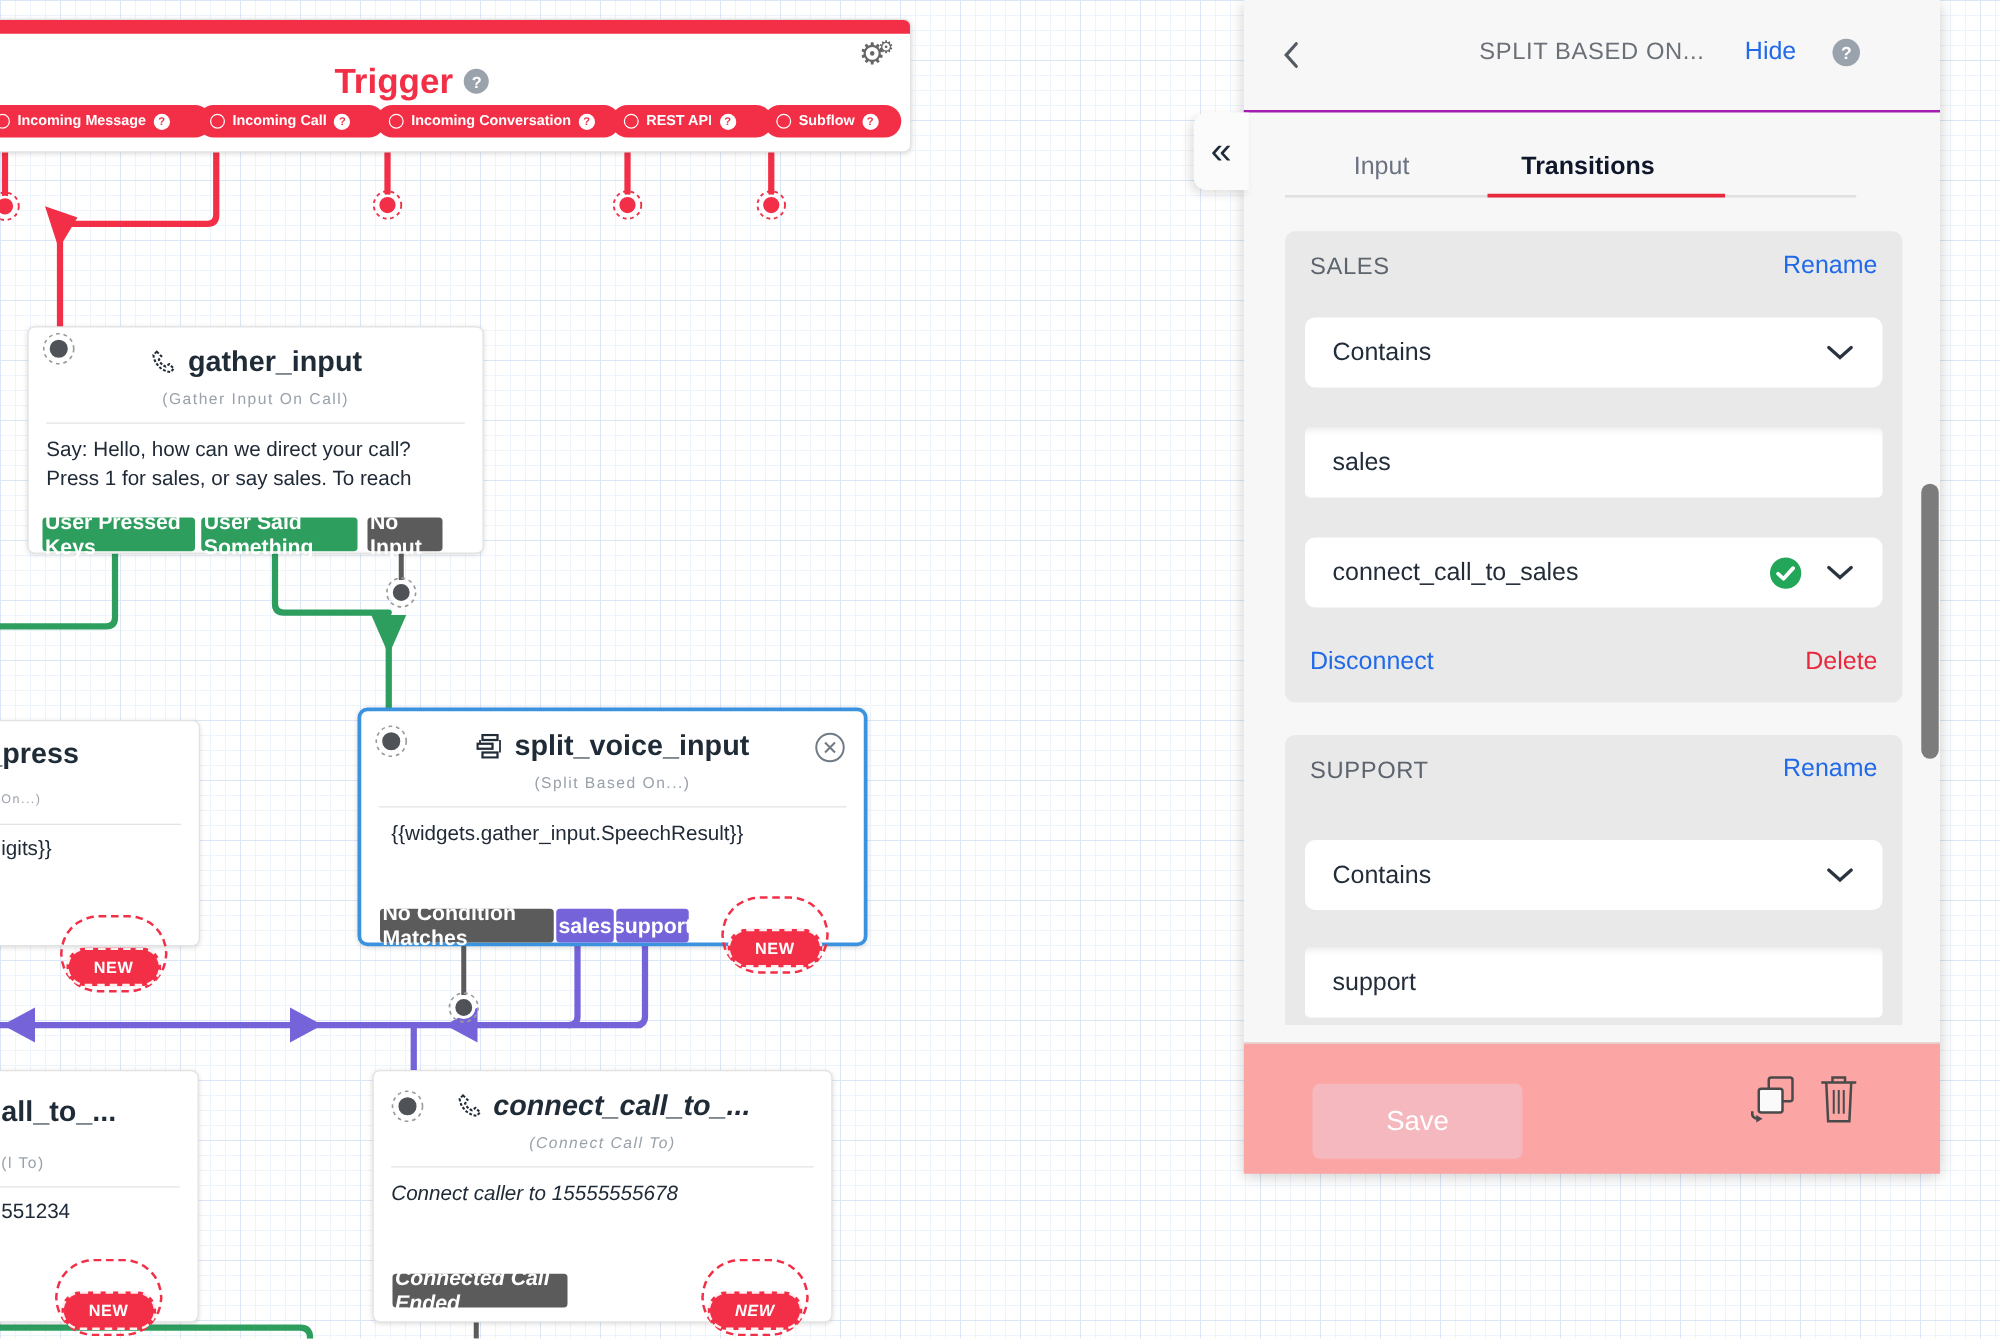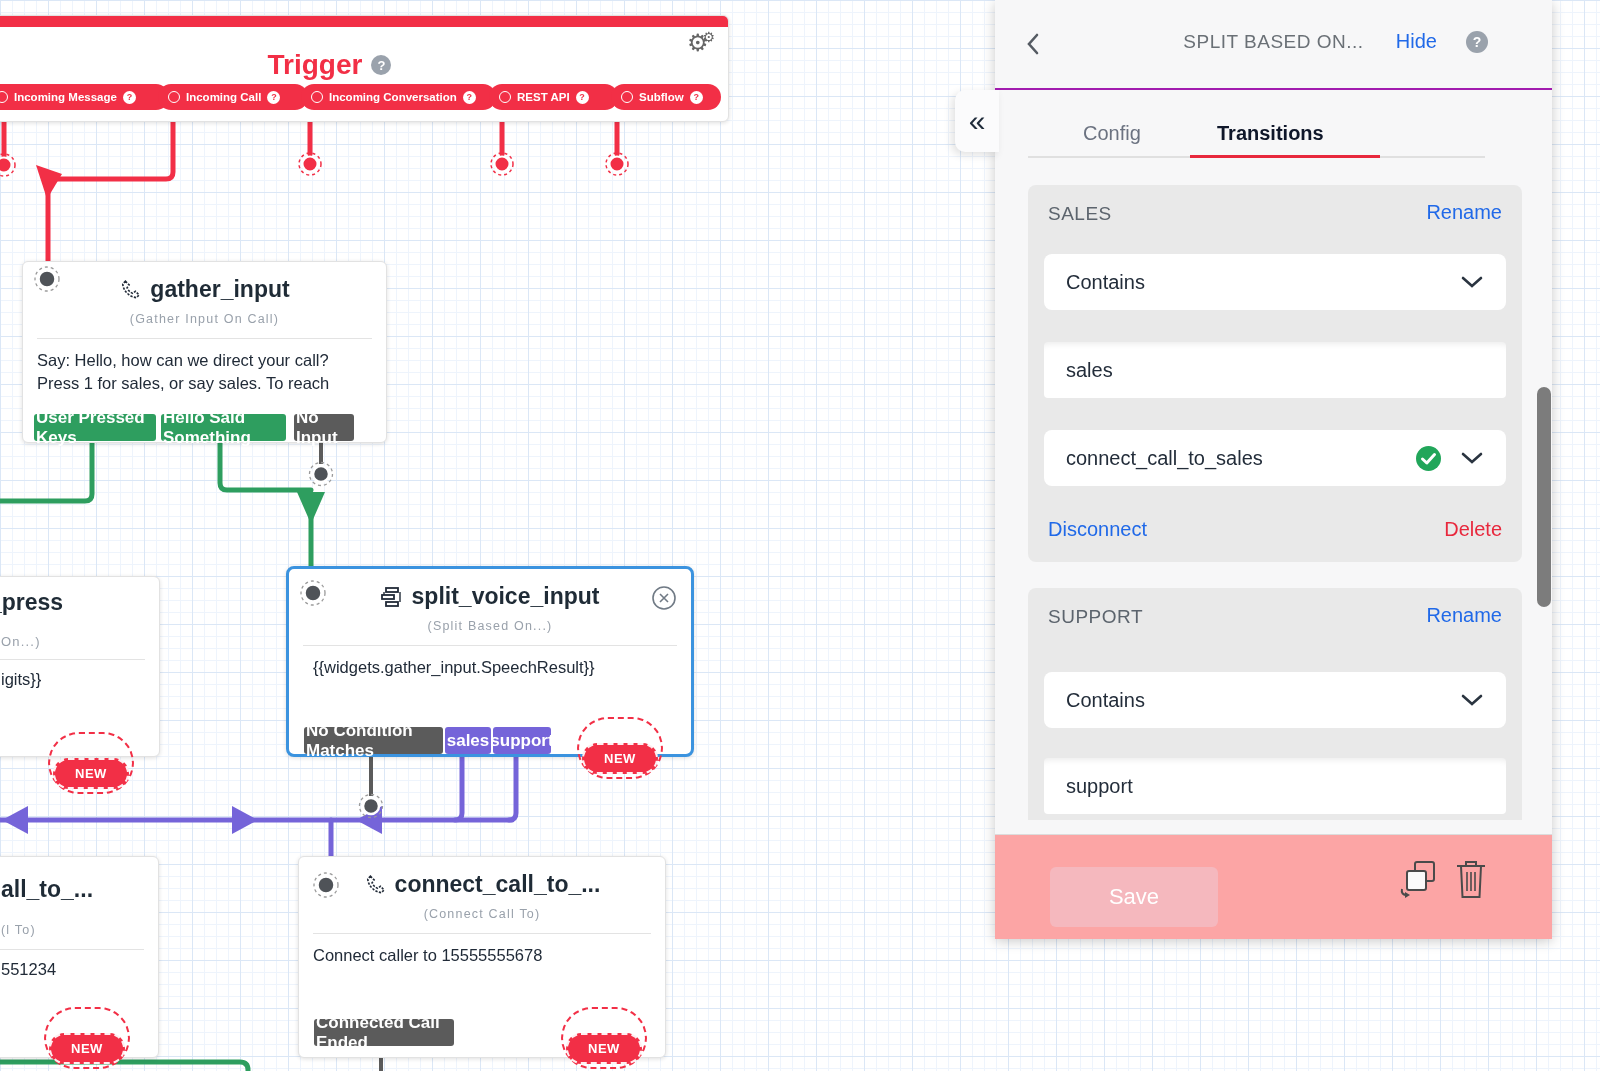--- a/index.html
+++ b/index.html
@@ -276,7 +276,7 @@
       <span class="gq" style="position:absolute;right:64px;top:31px;width:22px;height:22px;font-size:14px;">?</span>
     </div>
 
-    <span class="tab" style="left:88px;color:#6b7280;">Config</span>
+    <span class="tab" style="left:88px;color:#6b7280;">Input</span>
     <span class="tab" style="left:222px;color:#0f172a;font-weight:bold;">Transitions</span>
     <div style="position:absolute;left:33px;top:156px;width:457px;height:2px;background:#e0e0e0;"></div>
     <div style="position:absolute;left:195px;top:155px;width:190px;height:3px;background:#e8283d;"></div>

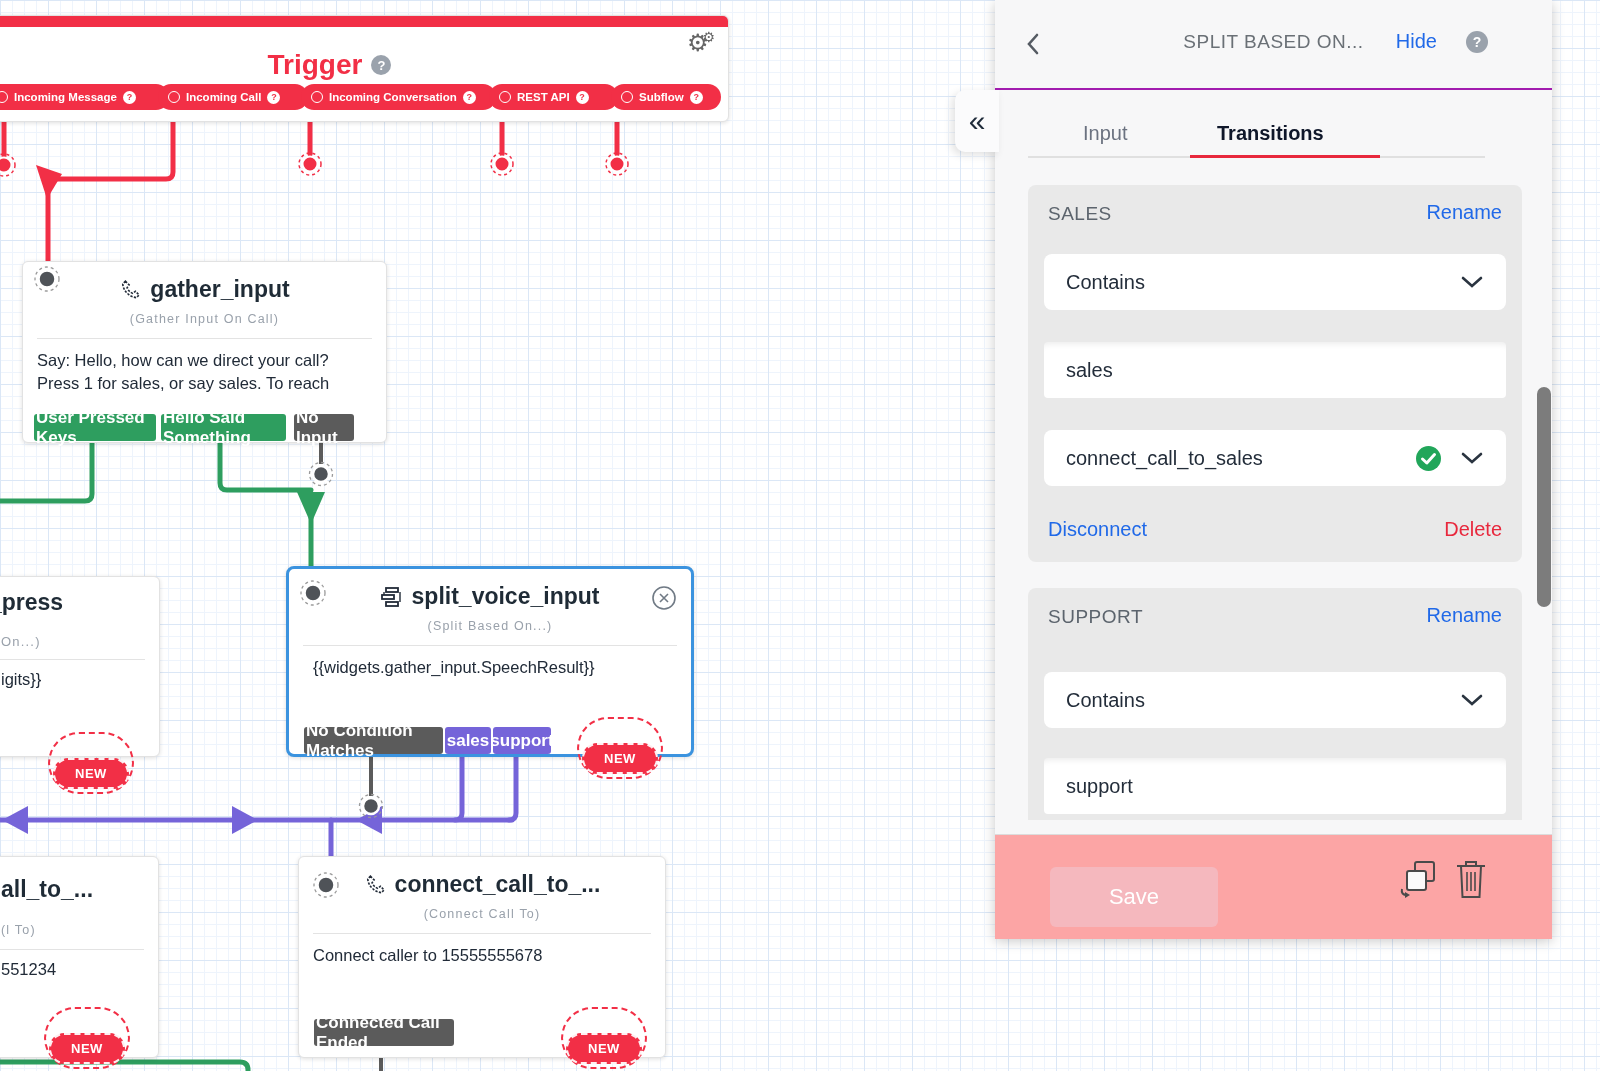--- a/index.html
+++ b/index.html
@@ -152,7 +152,7 @@
       <div>Press 1 for sales, or say sales. To reach</div>
     </div>
     <div class="wbtn green" style="left:11px;top:152px;width:118px;">User Pressed Keys</div>
-    <div class="wbtn green" style="left:138px;top:152px;width:121px;">Hello Said Something</div>
+    <div class="wbtn green" style="left:138px;top:152px;width:121px;">User Said Something</div>
     <div class="wbtn gray" style="left:271px;top:152px;width:56px;">No Input</div>
   </div>
 

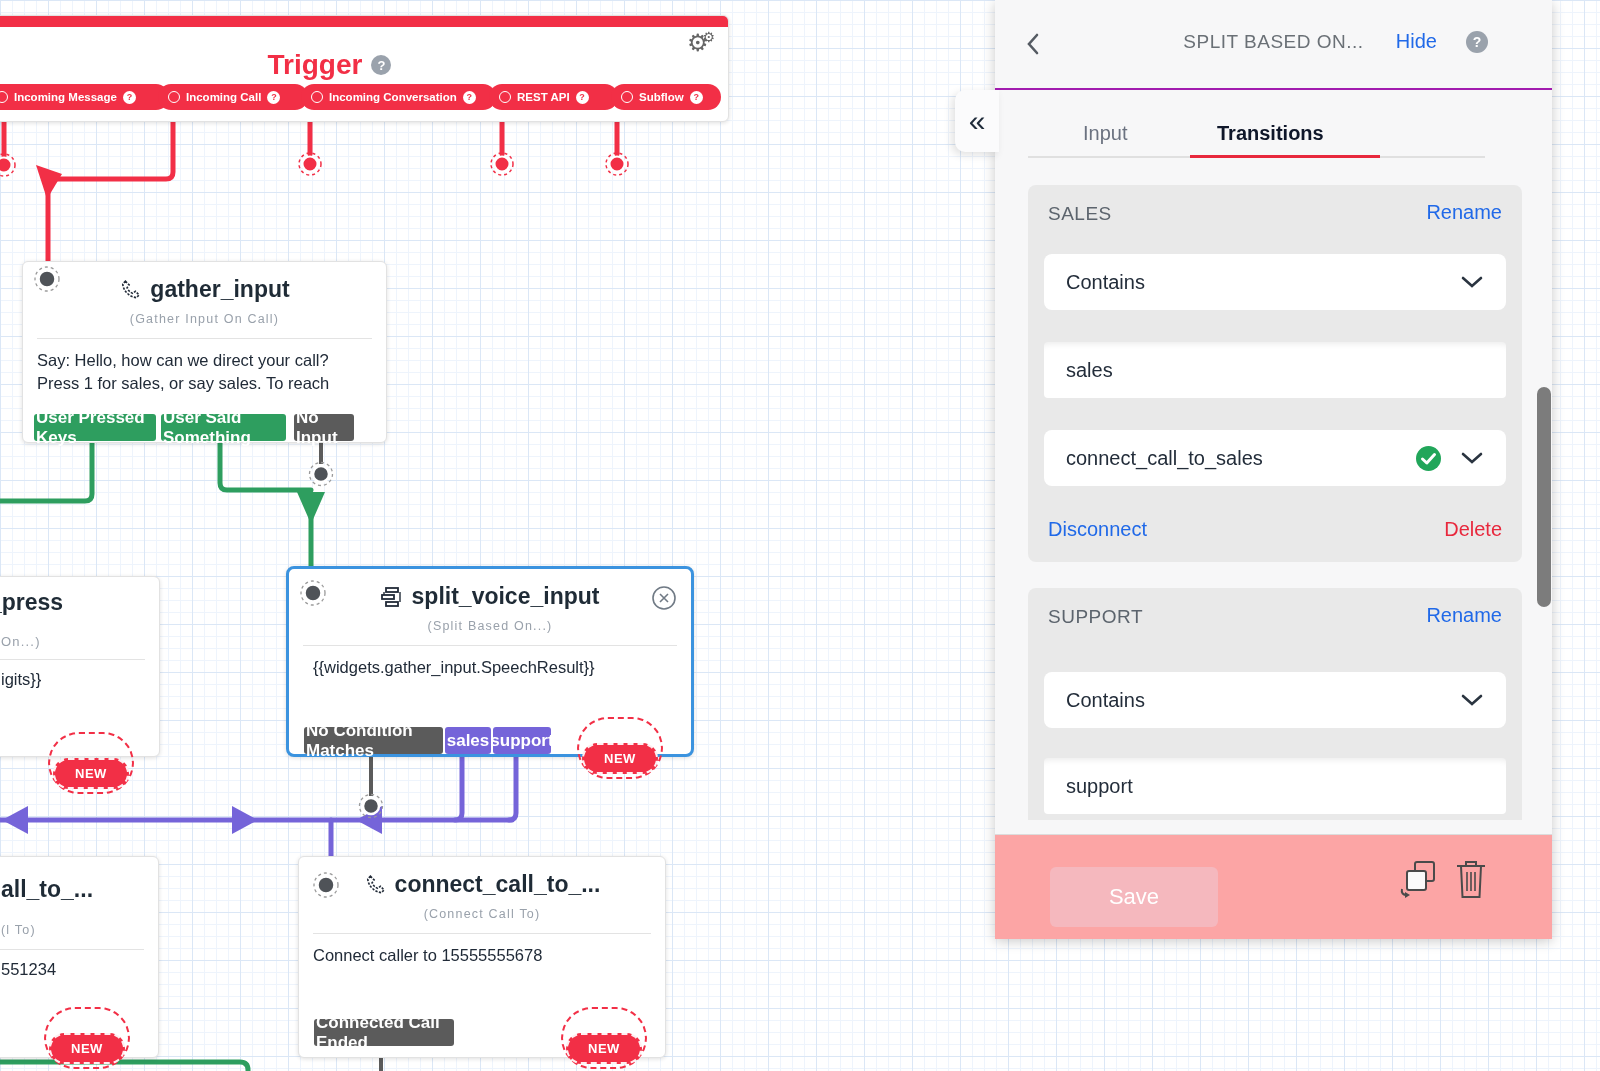--- a/index.html
+++ b/index.html
@@ -158,7 +158,7 @@
 
   <div class="card" style="left:-200px;top:576px;width:358px;height:179px;overflow:visible;">
     <div style="position:absolute;left:188px;top:12px;font-size:23px;font-weight:bold;color:#1f2b36;">_press</div>
-    <div style="position:absolute;left:200px;top:57px;font-size:13px;color:#99a1ab;letter-spacing:1.2px;">On...)</div>
+    <div style="position:absolute;left:200px;top:57px;font-size:10px;color:#99a1ab;letter-spacing:1.2px;">On...)</div>
     <div style="position:absolute;left:14px;right:14px;top:82px;border-top:1px solid #e3e3e3;"></div>
     <div style="position:absolute;left:200px;top:93px;font-size:16.5px;color:#212b38;">igits}}</div>
     <div class="new" style="left:247px;top:155px;">

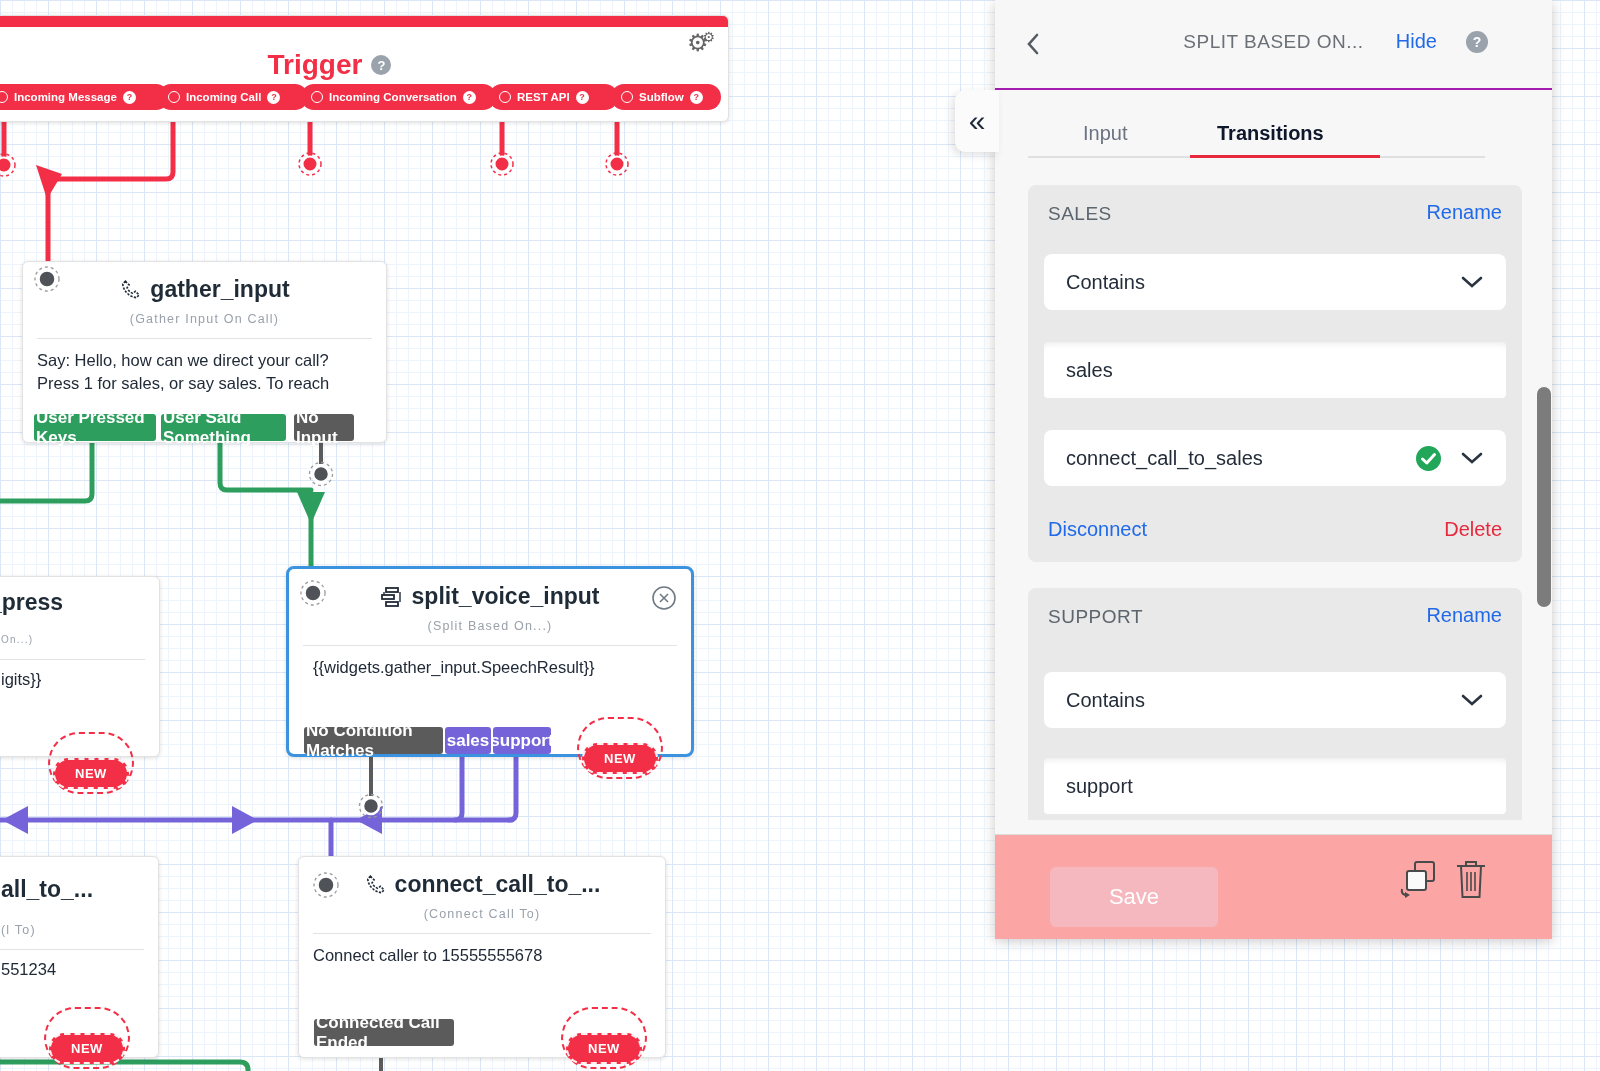--- a/index.html
+++ b/index.html
@@ -203,7 +203,7 @@
     </div>
   </div>
 
-  <div class="card" style="left:298px;top:856px;width:366px;height:200px;overflow:visible;">
+  <div class="card" style="left:298px;top:856px;width:366px;height:200px;overflow:visible;font-style:italic;">
     <div class="whead">
       <svg width="22" height="22" viewBox="0 0 24 24">
         <path d="M7 2.5 L11 6.5 L8.8 9.6 C10 12.4 12 14.4 14.8 15.6 L17.9 13.4 L21.9 17.4 L19 20.3 C11.5 19.8 4.6 12.9 4.1 5.4 Z" fill="none" stroke="#222b38" stroke-width="1.8" stroke-dasharray="2.5 1.5"></path>

